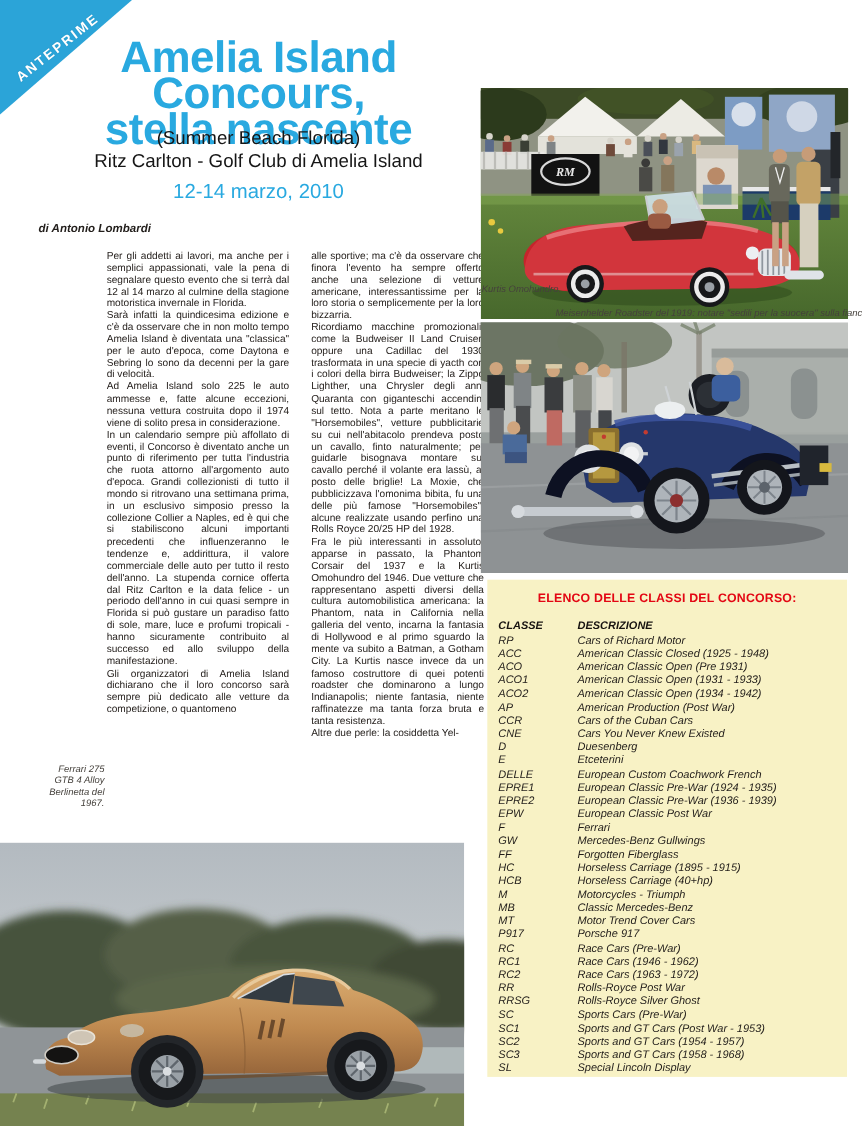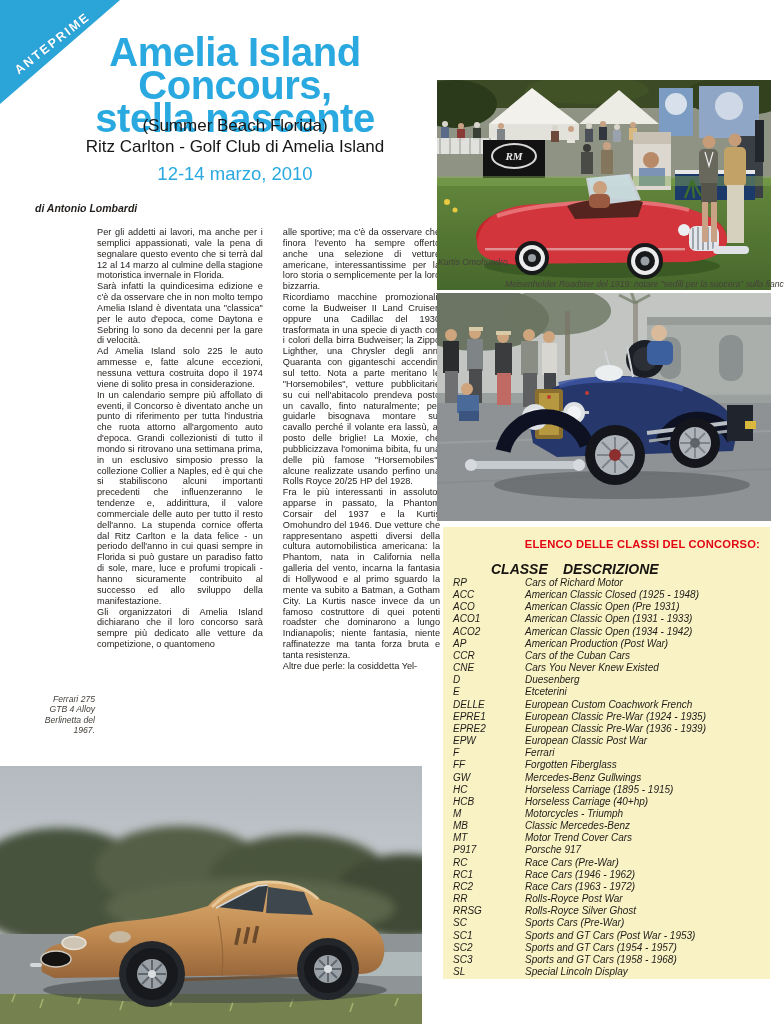--- a/index.html
+++ b/index.html
@@ -62,7 +62,7 @@
     background:#f8f2c5; box-sizing:border-box; padding:11px 10px 0 10px;
   }
   .panel-title {
-    text-align:right; color:#e30613; font-weight:bold; font-size:11.2px;
+    text-align:center; color:#e30613; font-weight:bold; font-size:11.2px;
     letter-spacing:0.2px; margin-bottom:13px;
   }
   .class-header, .class-row { display:flex; }

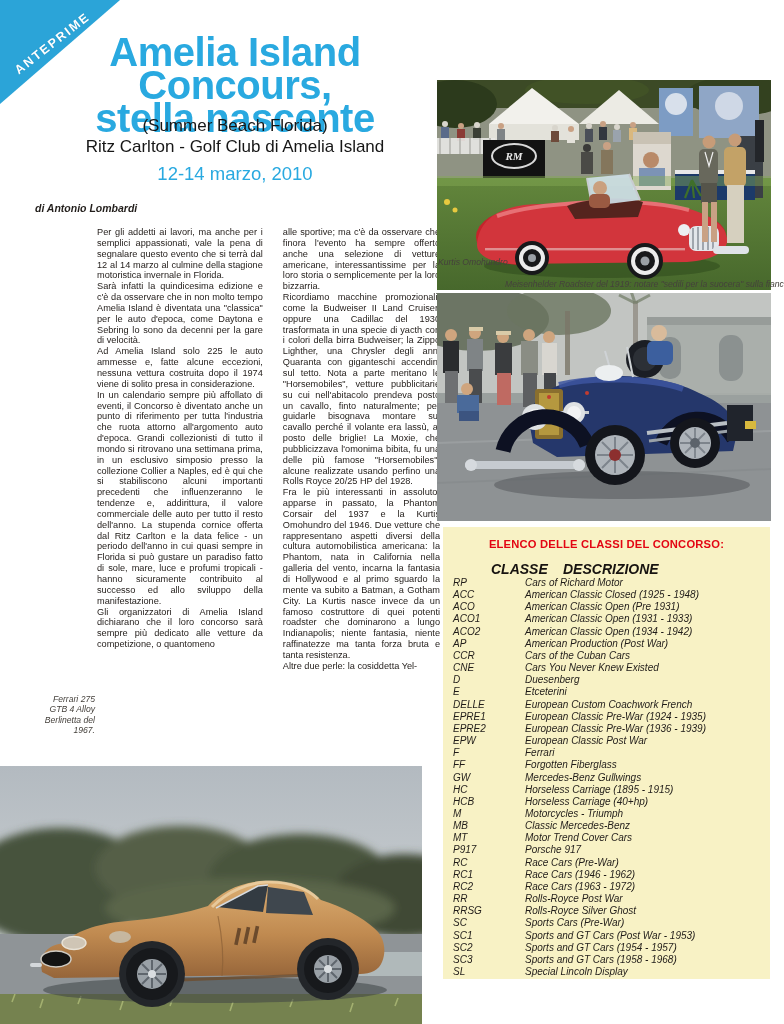--- a/index.html
+++ b/index.html
@@ -66,7 +66,7 @@
     letter-spacing:0.2px; margin-bottom:13px;
   }
   .class-header, .class-row { display:flex; }
-  .class-header { font-weight:bold; font-style:italic; font-size:14px; line-height:13px; margin-bottom:1px; color:#171310;margin-left:38px; }
+  .class-header { font-weight:bold; font-style:italic; font-size:10px; line-height:13px; margin-bottom:1px; color:#171310; }
   .class-header .c-code, .class-row .c-code { width:72px; flex:none; }
   .class-row { font-size:10px; line-height:12.15px; color:#201c19;font-style:italic; }
 </style>

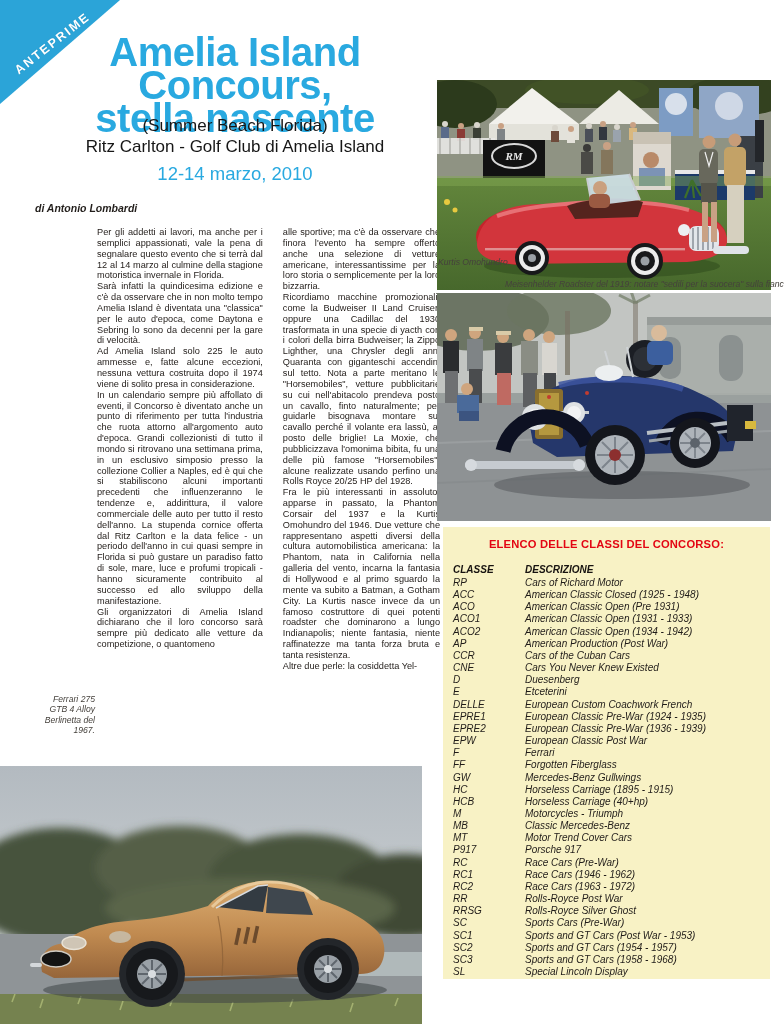--- a/index.html
+++ b/index.html
@@ -393,13 +393,13 @@
         </div>
 
         <div class="class-row">
+          <span class="c-code">GW</span>
+          <span class="c-desc">Mercedes-Benz Gullwings</span>
+        </div>
+
+        <div class="class-row">
           <span class="c-code">FF</span>
           <span class="c-desc">Forgotten Fiberglass</span>
-        </div>
-
-        <div class="class-row">
-          <span class="c-code">GW</span>
-          <span class="c-desc">Mercedes-Benz Gullwings</span>
         </div>
 
         <div class="class-row">

